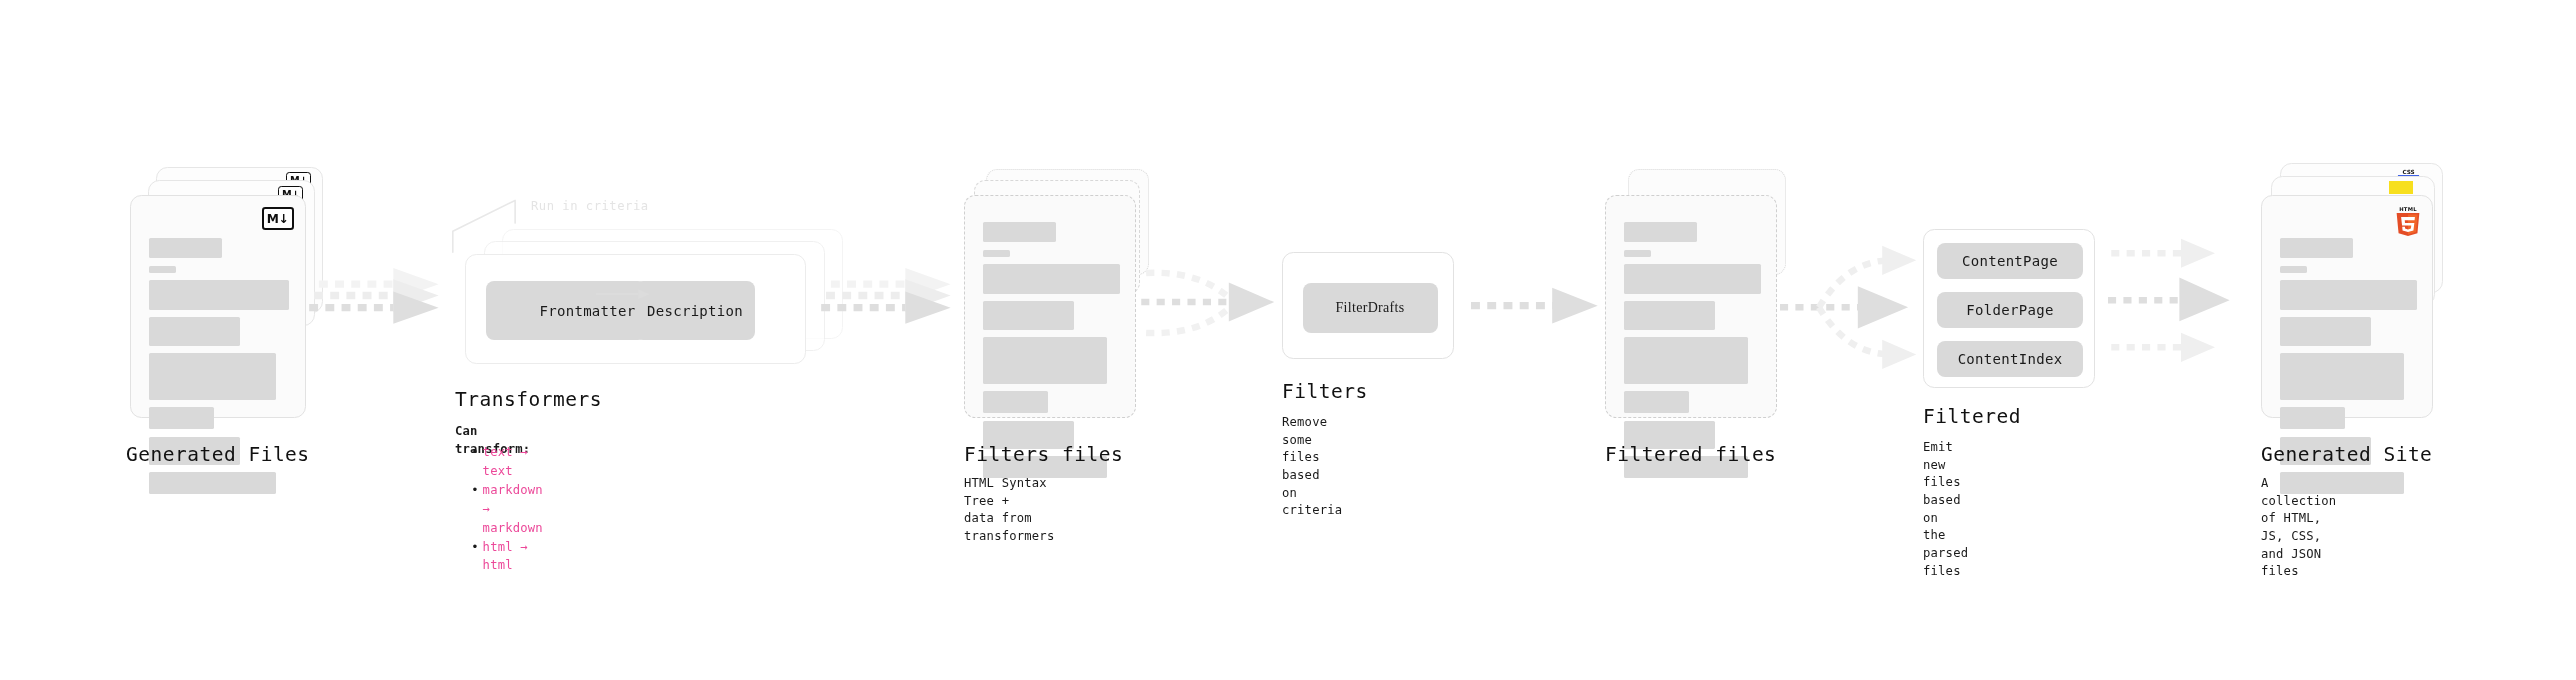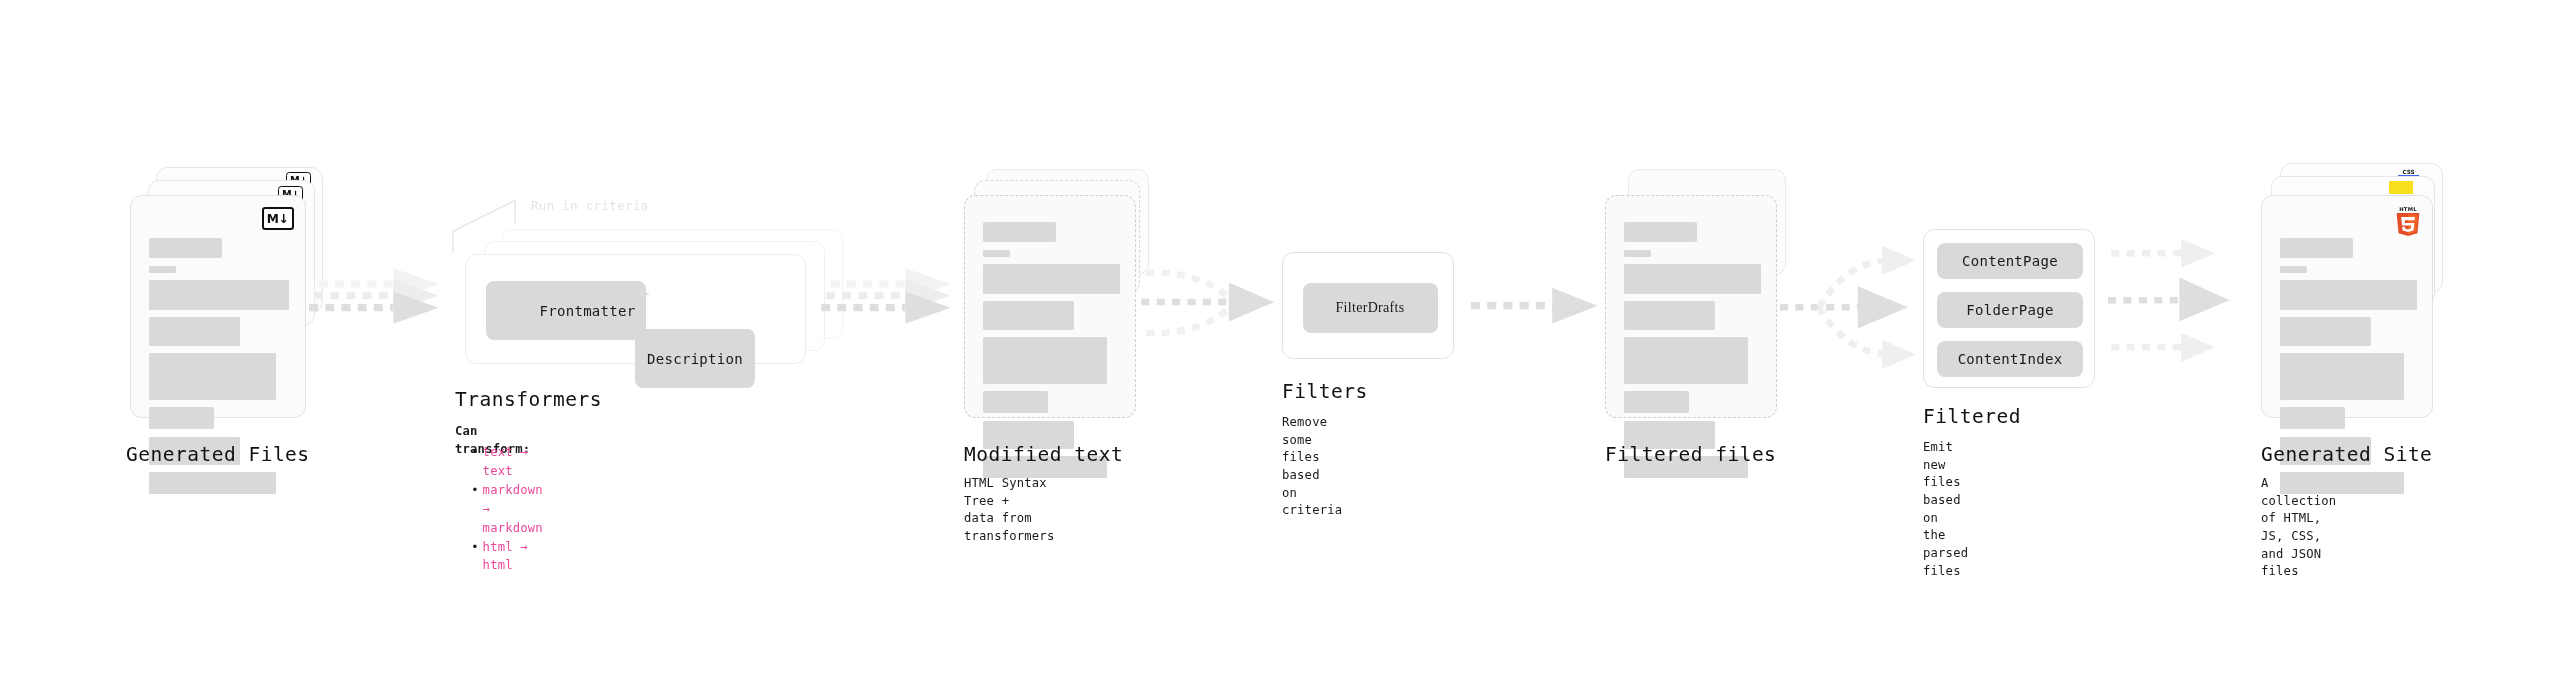--- a/index.html
+++ b/index.html
@@ -192,7 +192,7 @@
 
     <div class="tpanel" style="left:465px;top:254px;width:341px;height:110px;">
       <div class="chip" style="left:19.5px;top:26px;width:116px;height:59px;padding-left:44px;">Frontmatter</div>
-      <div class="chip" style="left:169px;top:26px;width:120px;height:59px;margin-top:48px;">Description</div>
+      <div class="chip" style="left:169px;top:26px;width:120px;height:59px;">Description</div>
     </div>
     <div class="arrowlayer" style="left:596px;top:286px;">
       <svg width="57" height="18" viewBox="0 0 70 22">

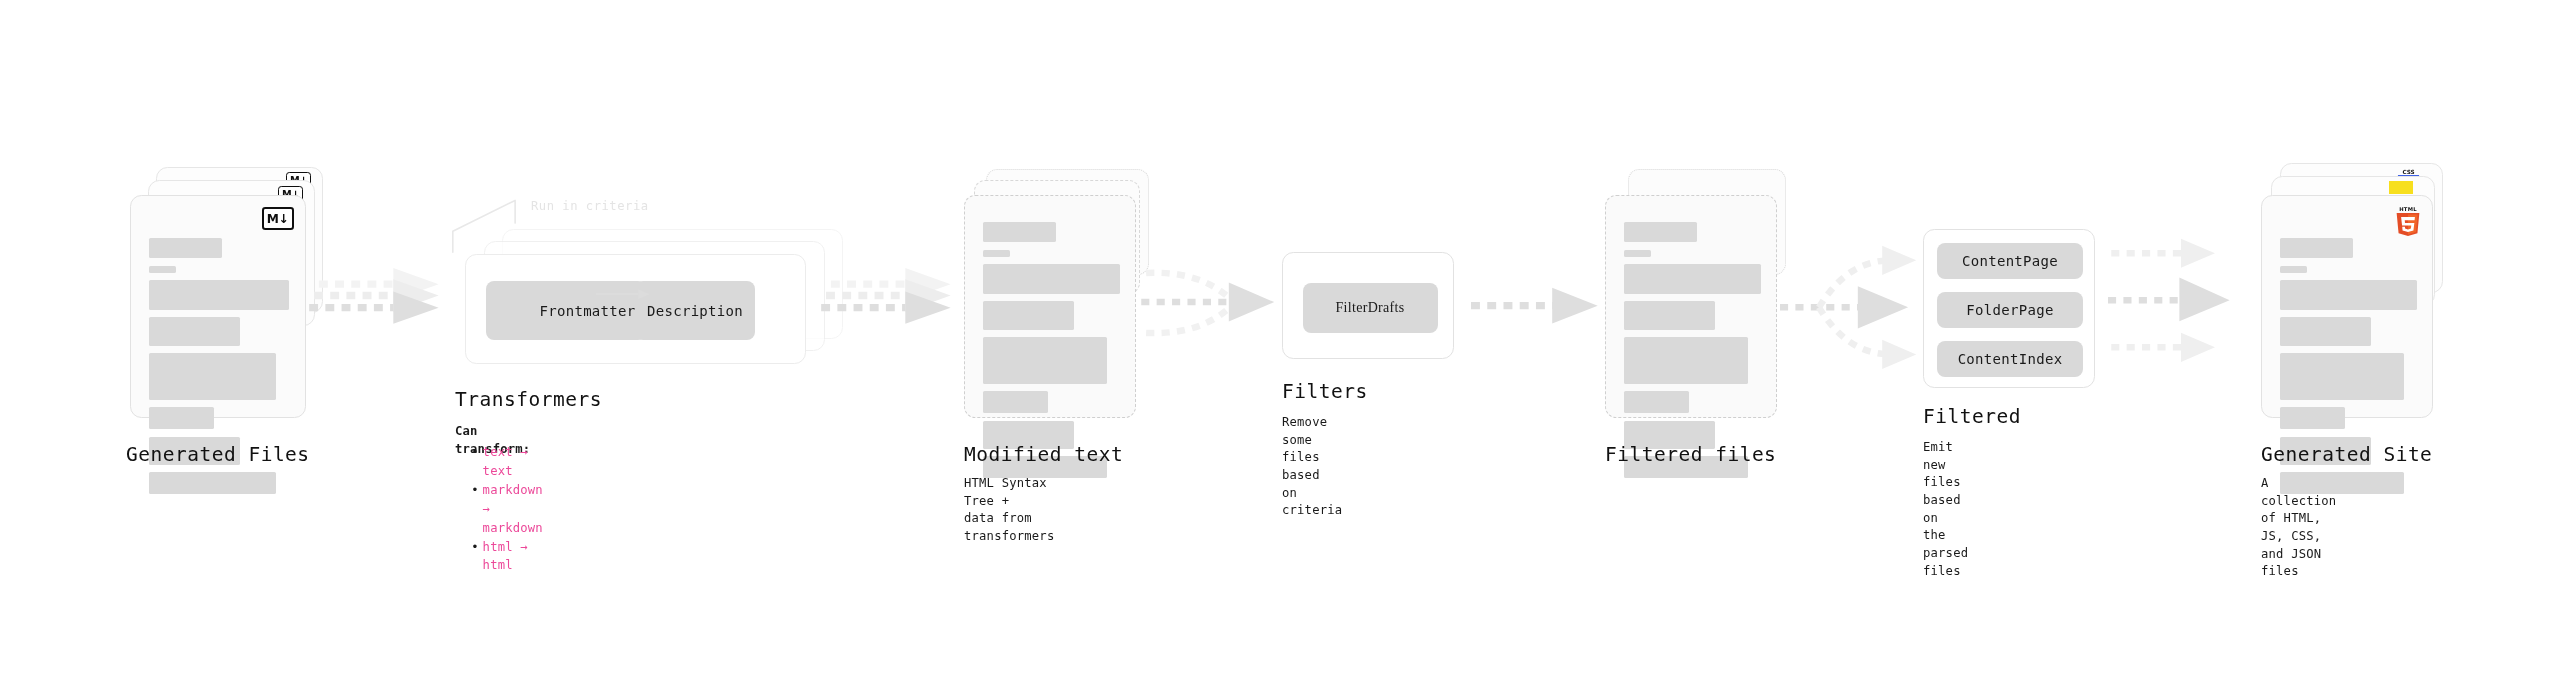--- a/index.html
+++ b/index.html
@@ -242,7 +242,7 @@
       </div>
     </div>
 
-    <div class="title" style="left:964px;top:443px;">Modified text</div>
+    <div class="title" style="left:964px;top:443px;">Filters files</div>
     <div class="subtitle" style="left:964px;top:475px;">HTML Syntax Tree +
 data from transformers</div>
   </div>

